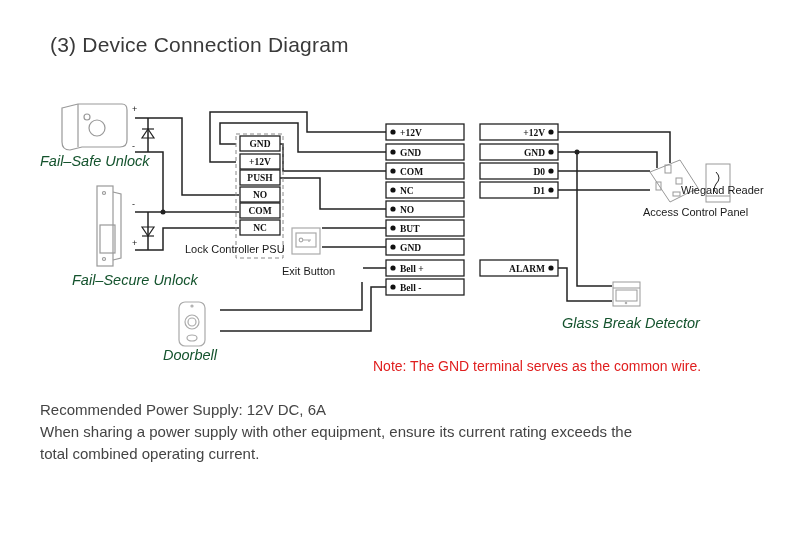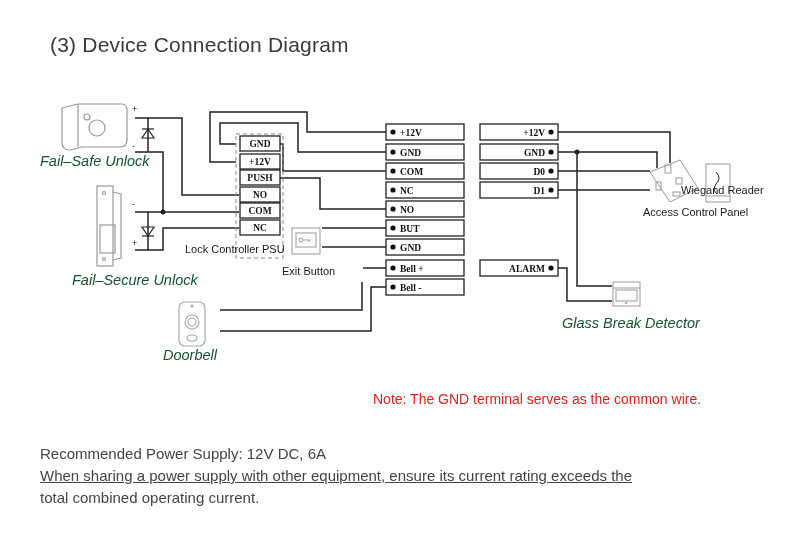--- a/index.html
+++ b/index.html
@@ -8,7 +8,7 @@
   #title{left:50px;top:33px;font-size:21px;color:#3a3a3a;letter-spacing:0.2px;}
   .lbl{font-size:14.5px;color:#14532d;font-style:italic;}
   .slbl{font-size:11px;color:#1a1a1a;}
-  #note{left:373px;top:358px;font-size:14px;color:#e01e1e;margin-top:33px;}
+  #note{left:373px;top:358px;font-size:14px;color:#e01e1e;}
   .info{left:40px;font-size:15px;color:#444;margin-top:44px;}
   svg{position:absolute;left:0;top:0;}
   .term text{font-family:"Liberation Serif",serif;font-size:9.5px;font-weight:bold;fill:#111;}

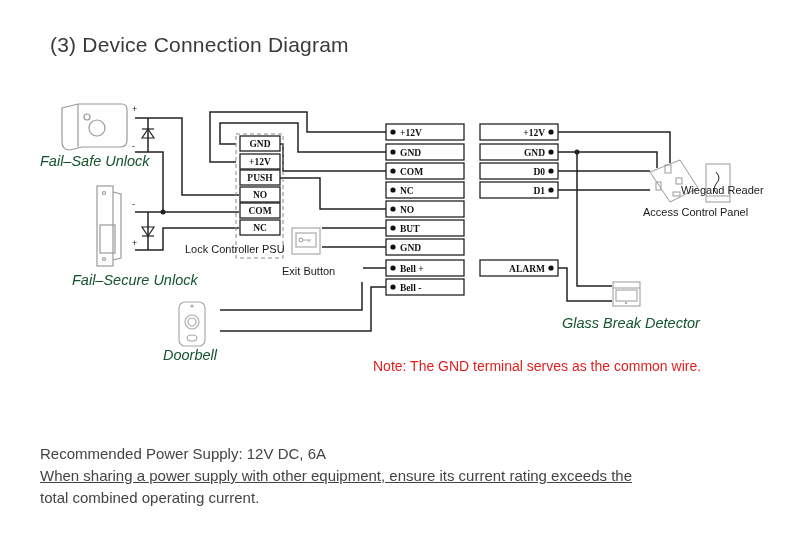--- a/index.html
+++ b/index.html
@@ -9,7 +9,7 @@
   .lbl{font-size:14.5px;color:#14532d;font-style:italic;}
   .slbl{font-size:11px;color:#1a1a1a;}
   #note{left:373px;top:358px;font-size:14px;color:#e01e1e;}
-  .info{left:40px;font-size:15px;color:#444;margin-top:44px;}
+  .info{left:40px;font-size:15px;color:#444;}
   svg{position:absolute;left:0;top:0;}
   .term text{font-family:"Liberation Serif",serif;font-size:9.5px;font-weight:bold;fill:#111;}
 </style>

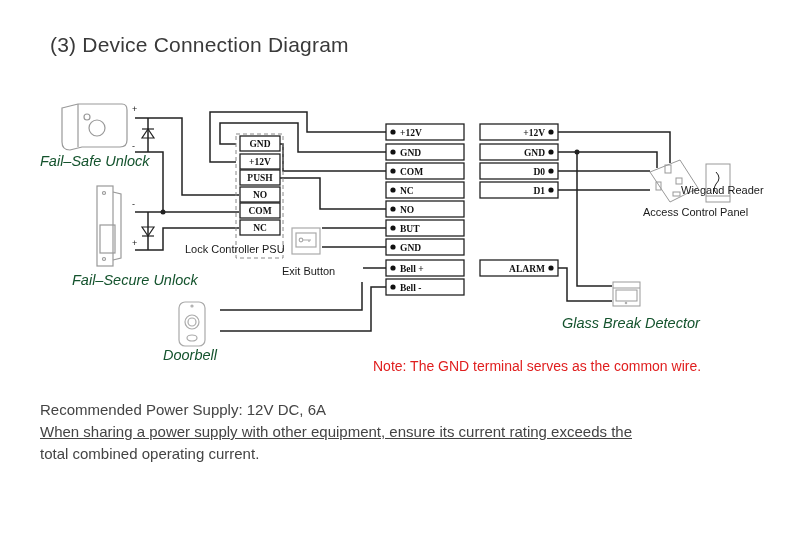--- a/index.html
+++ b/index.html
@@ -236,7 +236,7 @@
 <div id="note" class="abs">Note: The GND terminal serves as the common wire.</div>
 
 <div class="abs info" style="top:401px;">Recommended Power Supply: 12V DC, 6A</div>
-<div class="abs info" style="top:423px;text-decoration:underline;">When sharing a power supply with other equipment, ensure its current rating exceeds the</div>
+<div class="abs info" style="top:423px;">When sharing a power supply with other equipment, ensure its current rating exceeds the</div>
 <div class="abs info" style="top:445px;">total combined operating current.</div>
 
 </body></html>

